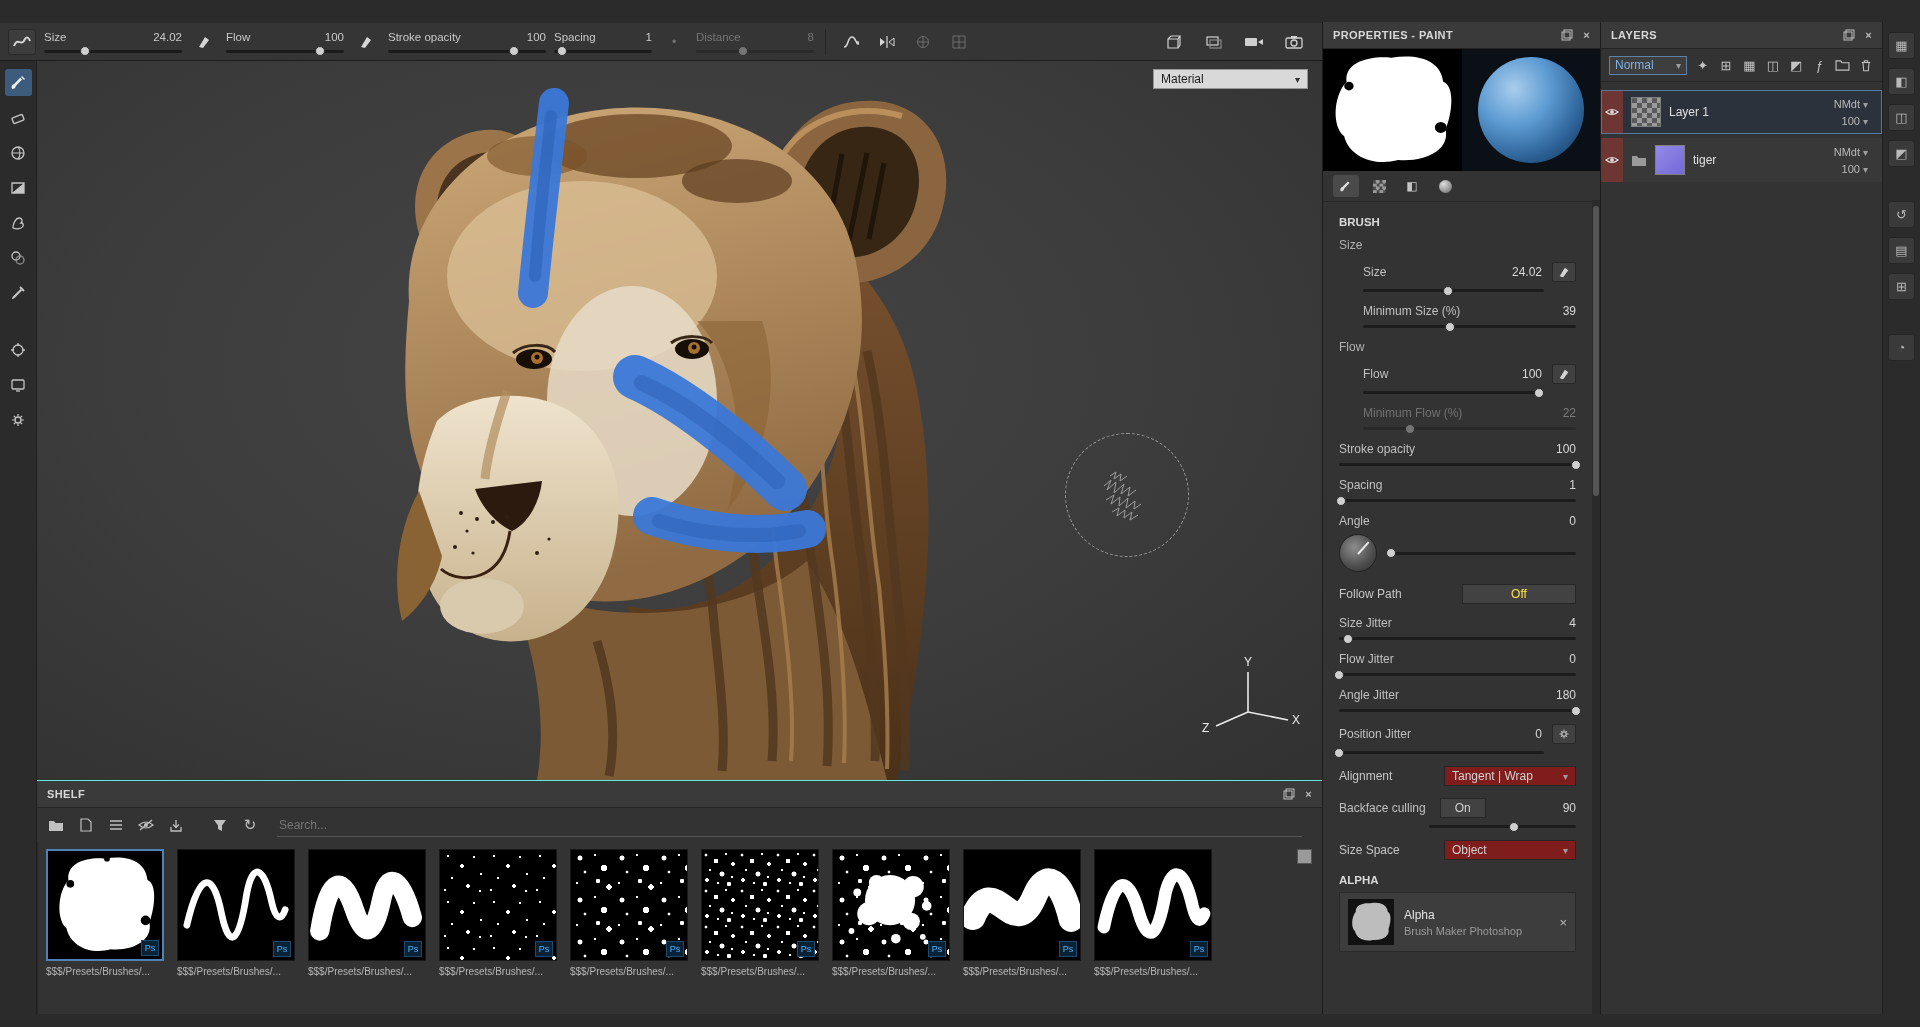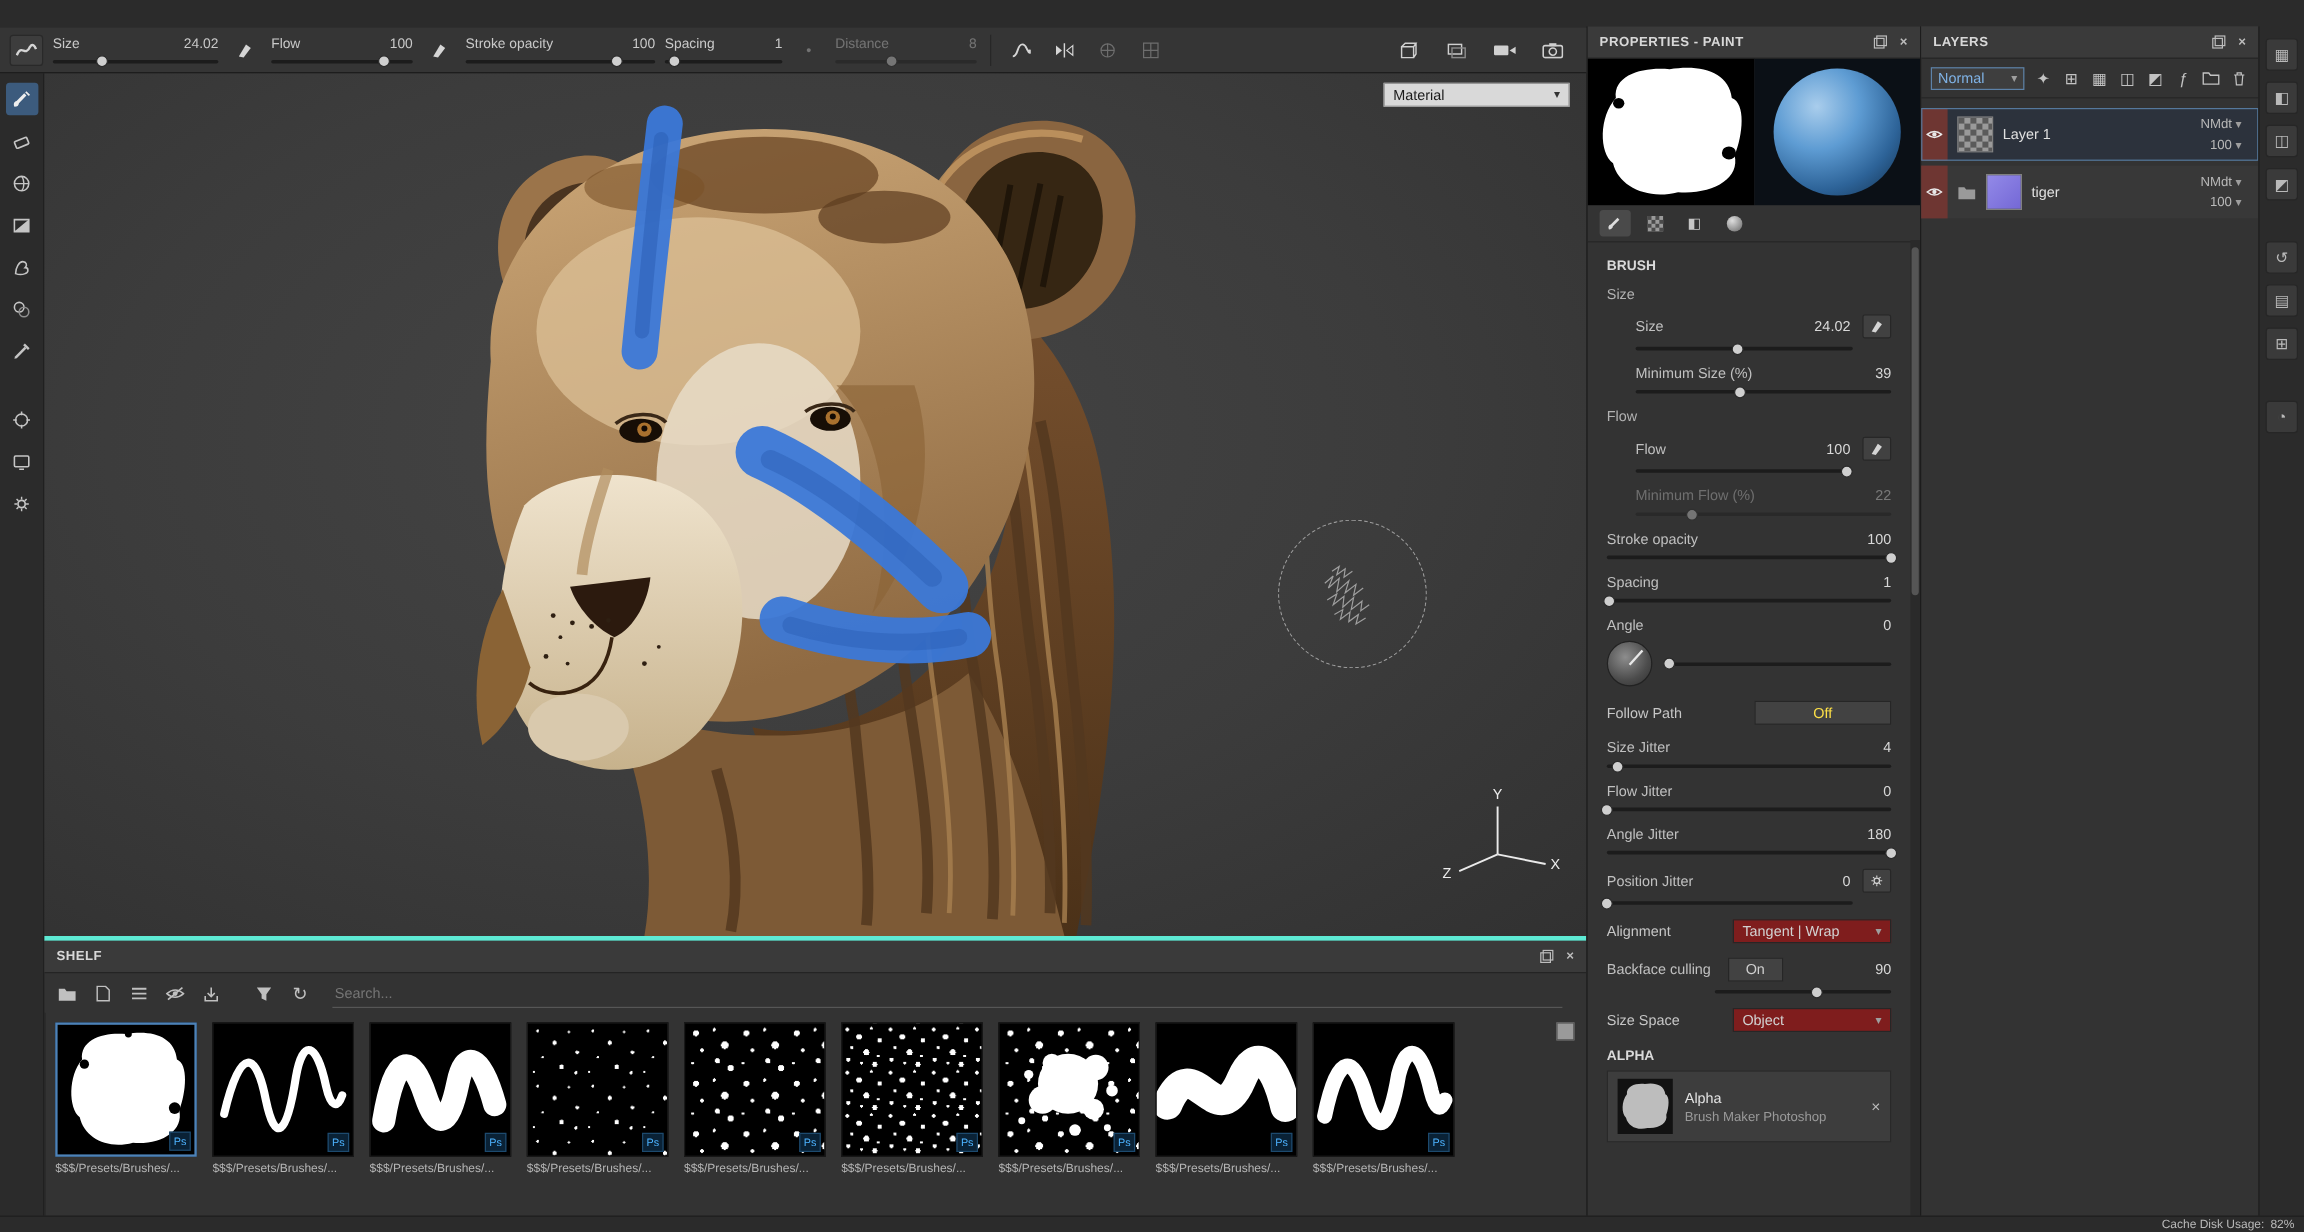--- a/index.html
+++ b/index.html
@@ -52,7 +52,7 @@
 
   
   .shelf{position:absolute;left:37px;top:780px;width:1285px;height:234px;background:#333;
-         border-top:4px solid #5eead4;box-sizing:border-box;}
+         border-top:1px solid #5eead4;box-sizing:border-box;}
   .panel-header{height:26px;background:#3a3a3a;border-bottom:1px solid #242424;display:flex;
                 align-items:center;padding:0 10px;font-size:11px;font-weight:bold;
                 letter-spacing:.4px;color:#d8d8d8;}

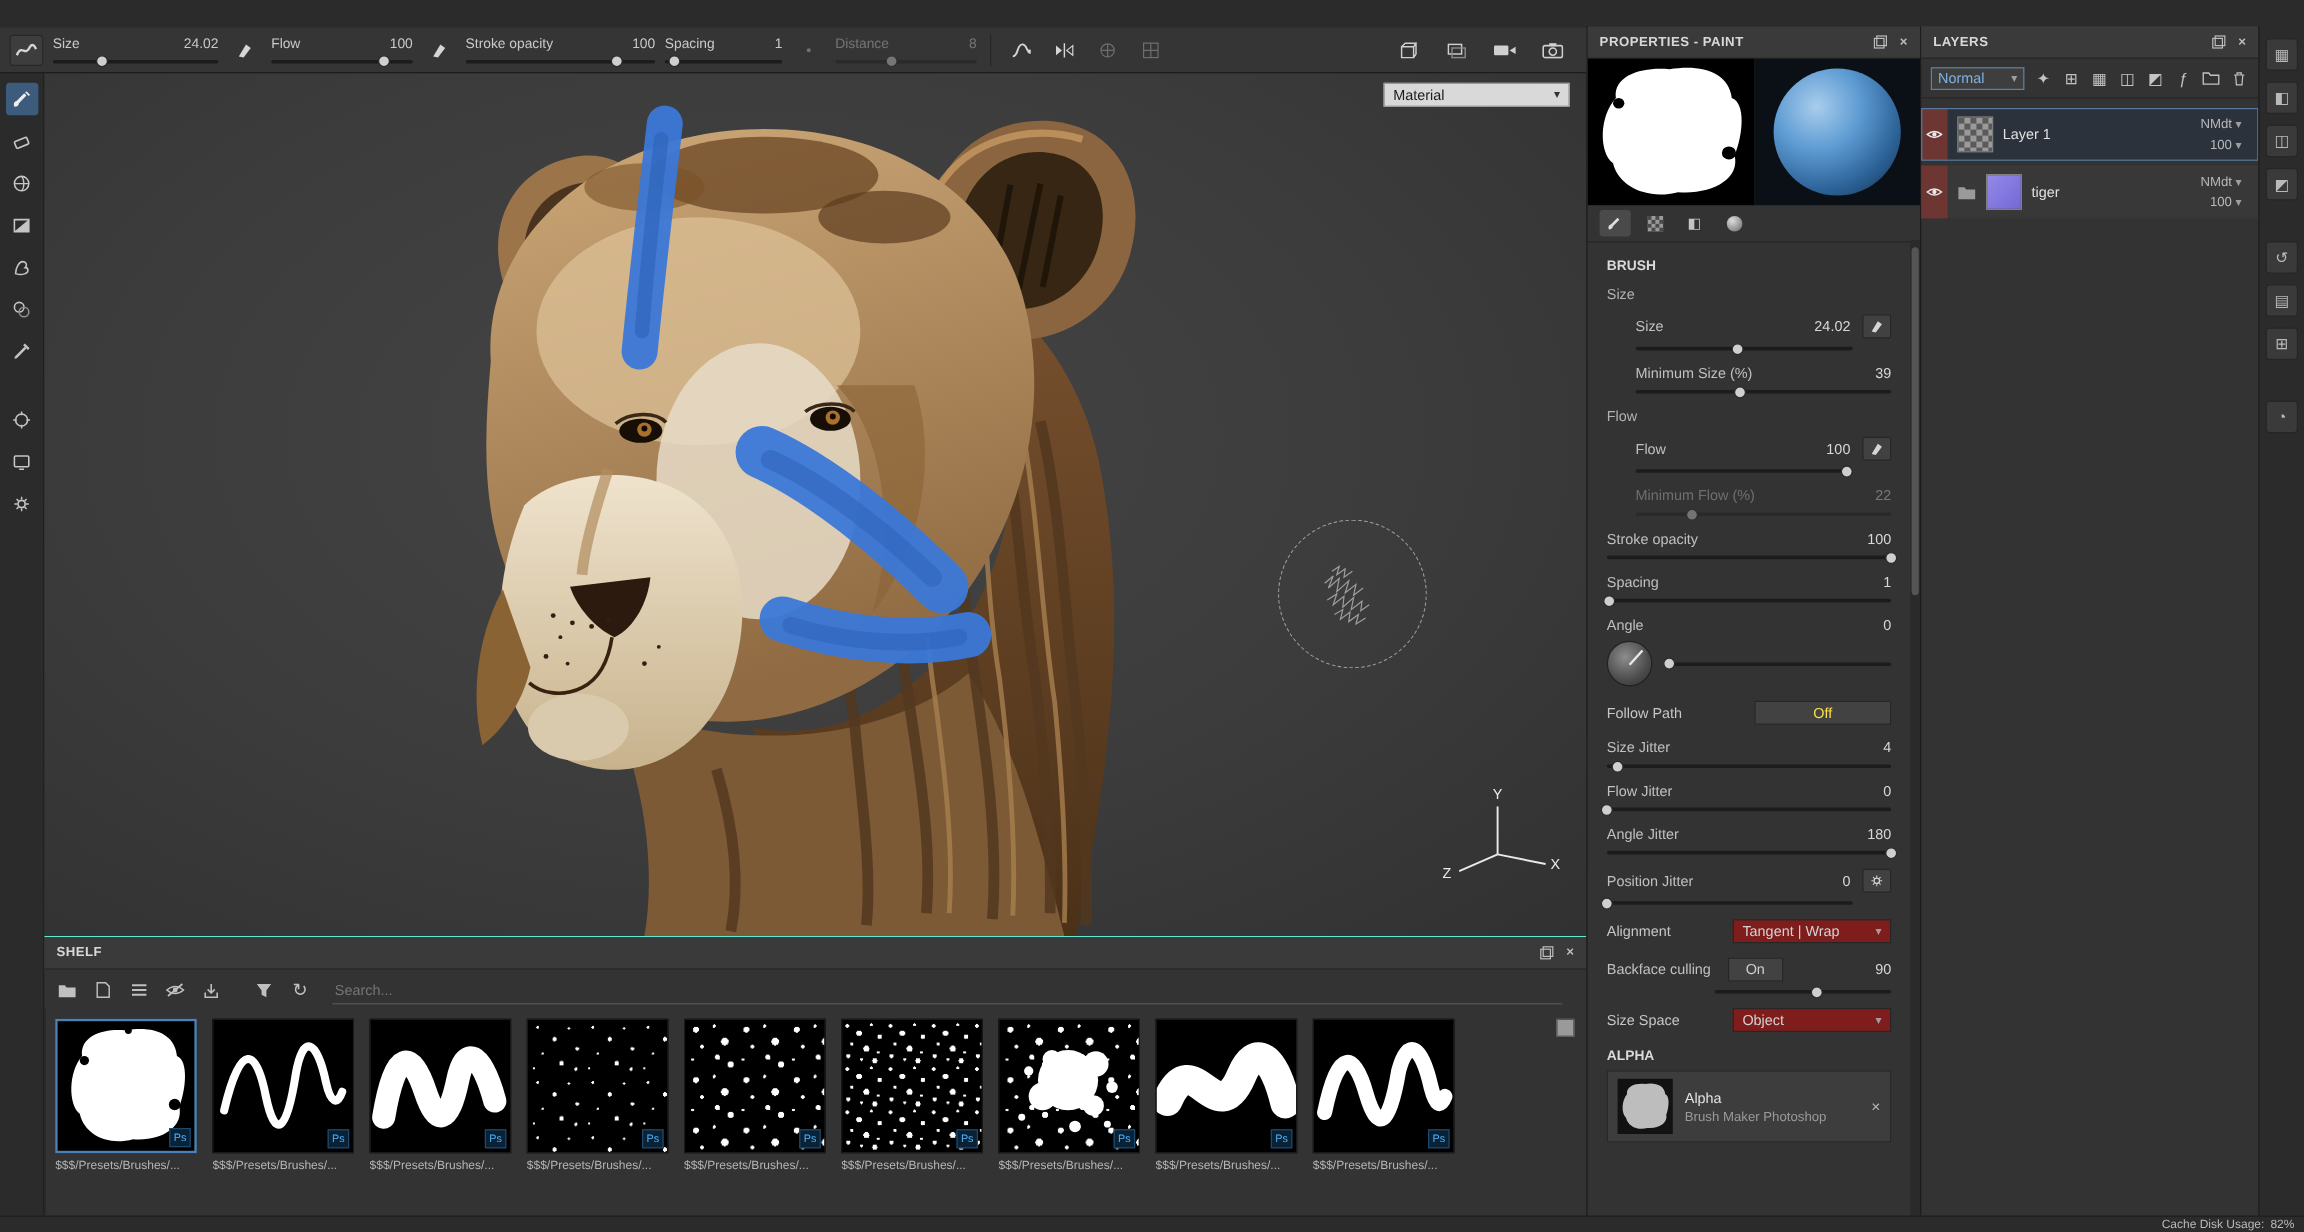--- a/index.html
+++ b/index.html
@@ -1004,10 +1004,6 @@
     <div class="ric">◔</div>
   </div>
 
-  <div class="statusbar">
-    <span>Cache Disk Usage:</span>
-    <span>82%</span>
-  </div>
 
 </div>
 

